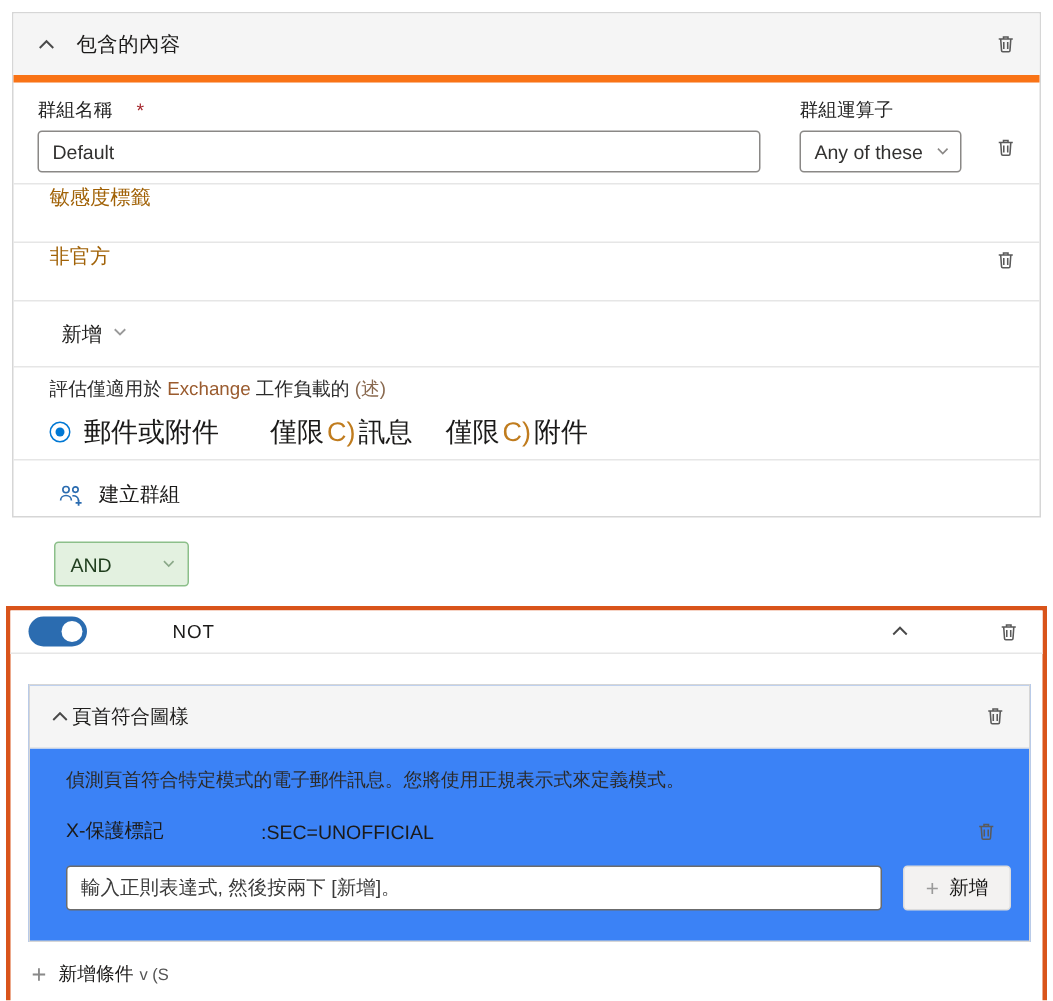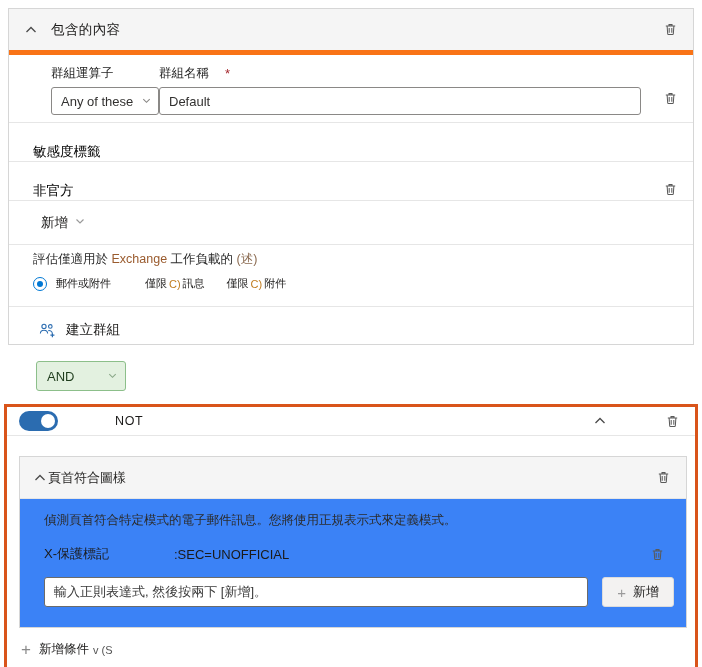--- a/index.html
+++ b/index.html
@@ -425,6 +425,14 @@
   </div>
 
   <div class="row" id="group-name-row">
+    <div class="field-col">
+      <div class="field-label">
+        <span>群組名稱</span>
+        <span class="req-star">*</span>
+      </div>
+      <div class="txt-input" id="group-name-input">Default</div>
+    </div>
+
     <div class="field-col" id="group-operator-col">
       <div class="field-label">群組運算子</div>
       <div class="dropdown" id="group-operator-dd">
@@ -435,14 +443,6 @@
           </svg>
         </span>
       </div>
-    </div>
-
-    <div class="field-col">
-      <div class="field-label">
-        <span>群組名稱</span>
-        <span class="req-star">*</span>
-      </div>
-      <div class="txt-input" id="group-name-input">Default</div>
     </div>
 
     <span class="spacer"></span>

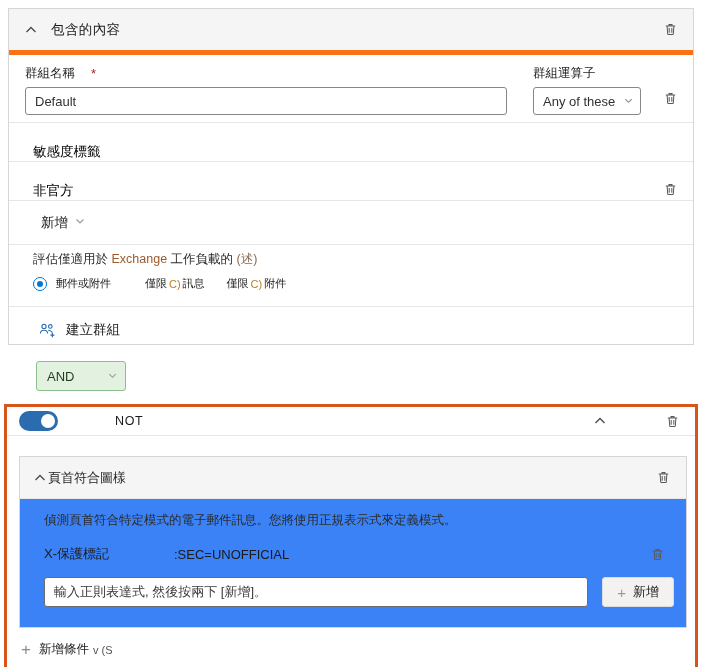--- a/index.html
+++ b/index.html
@@ -131,11 +131,11 @@
   #sensitivity-row, #nonofficial-row {
     height: 39px;
     display: flex;
-    align-items: flex-end;
+    align-items: flex-start;
     padding: 0 12px 0 24px;
     box-sizing: border-box;
     font-size: 13.5px;
-    color: #000000;
+    color: #a16207;
   }
   #add-row {
     height: 44px;

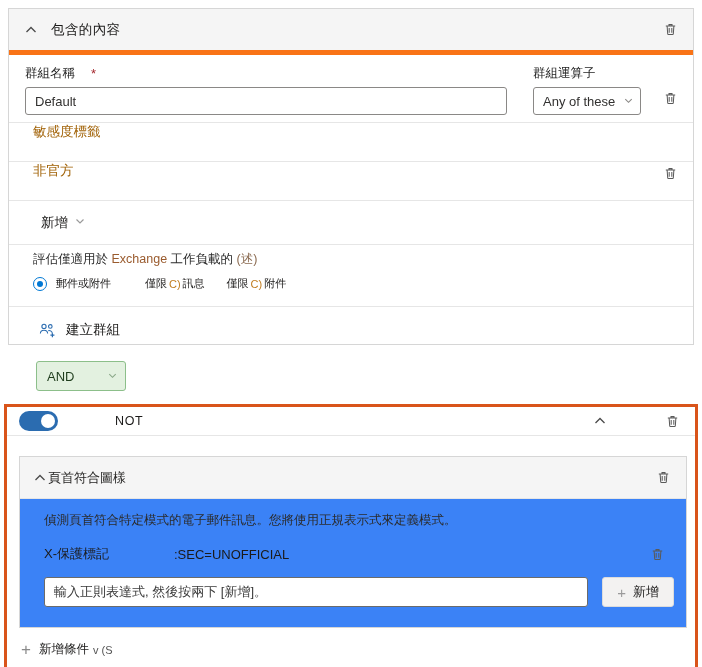--- a/index.html
+++ b/index.html
@@ -170,7 +170,7 @@
   .radio-opt {
     display: inline-flex;
     align-items: center;
-    font-size: 11px;
+    font-size: 18px;
     color: #1b1a19;
     cursor: pointer;
     margin-right: 34px;

